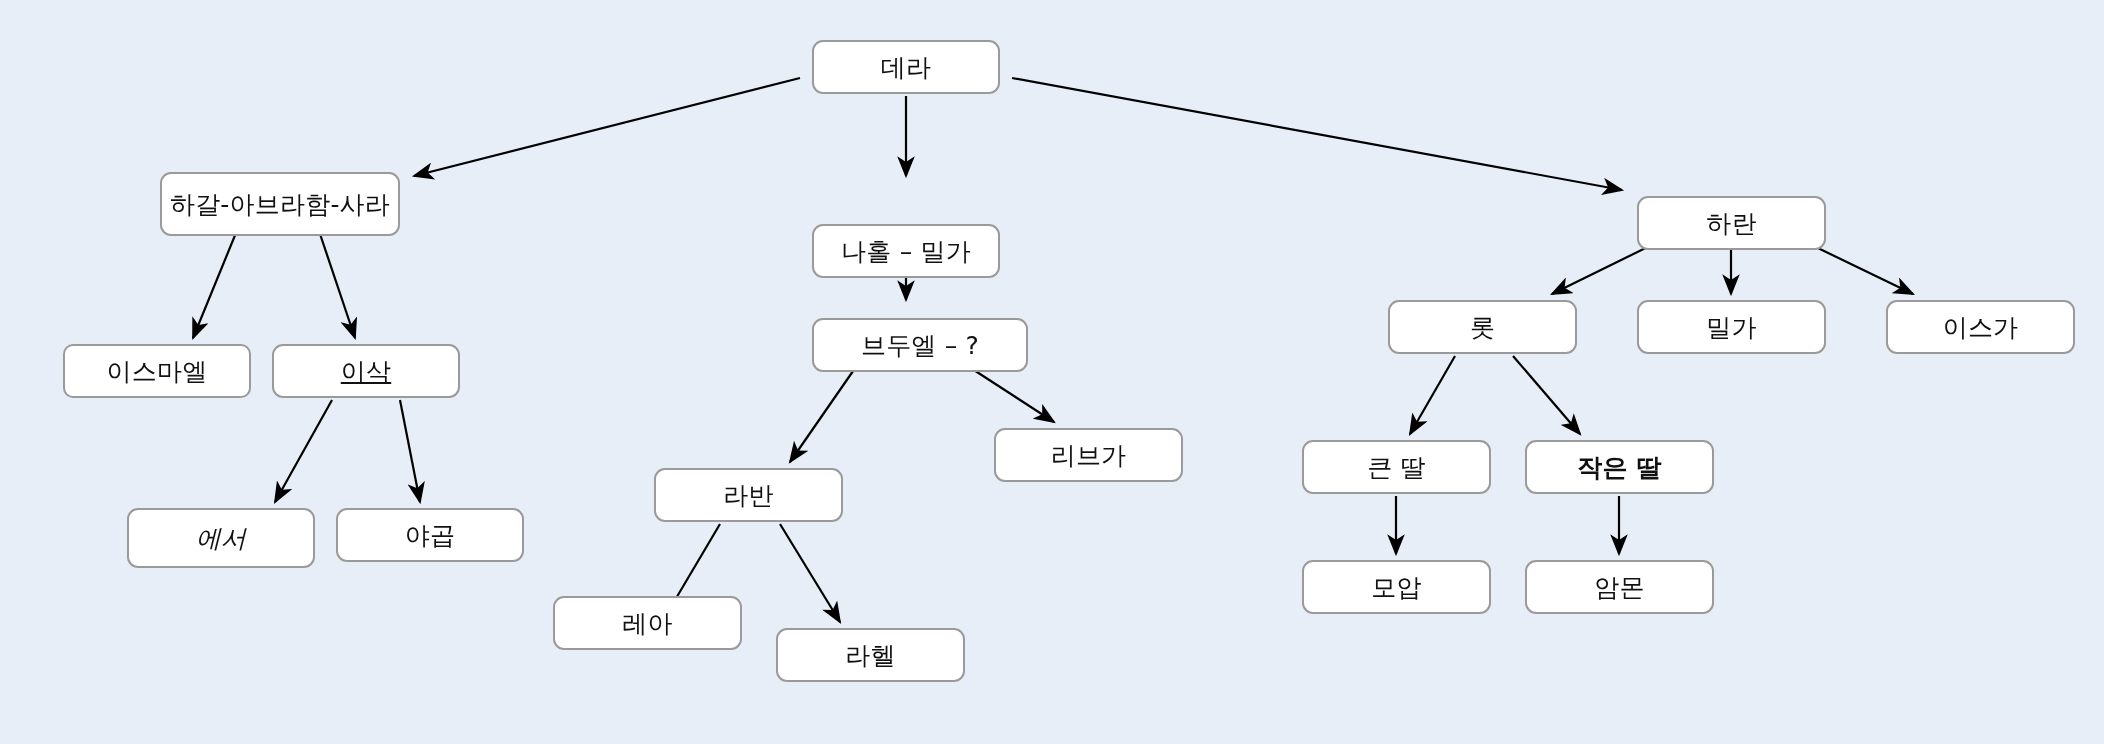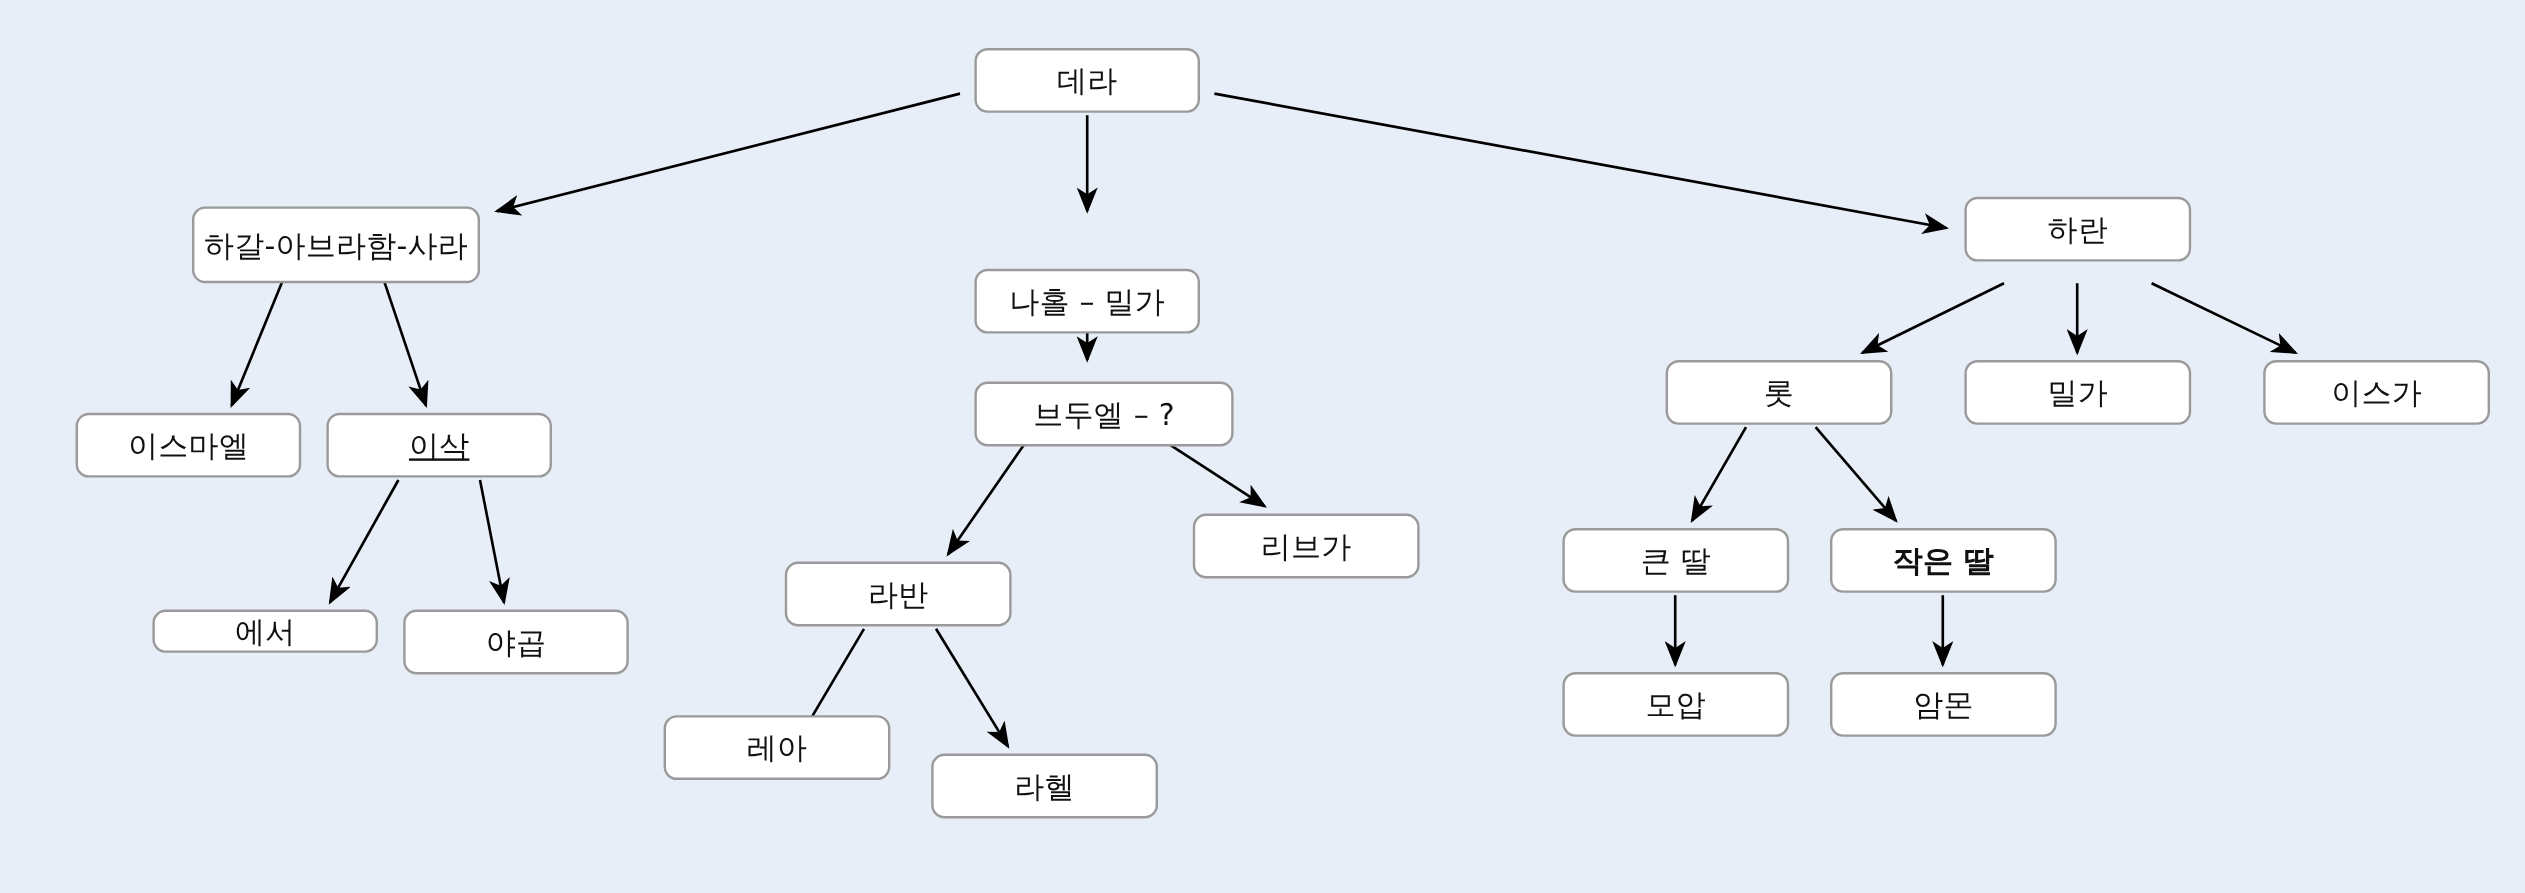--- a/index.html
+++ b/index.html
@@ -91,7 +91,7 @@
       <div class="node" style="left: 812px; top: 180px; width: 188px; height: 54px; margin-top: 44px;">
         <span class="node-label">나홀 – 밀가</span>
       </div>
-      <div class="node" style="left: 1637px; top: 164px; width: 189px; height: 54px;">
+      <div class="node" style="left: 1637px; top: 196px; width: 189px; height: 54px;">
         <span class="node-label">하란</span>
       </div>
       <div class="node" style="left: 63px; top: 344px; width: 188px; height: 54px;">

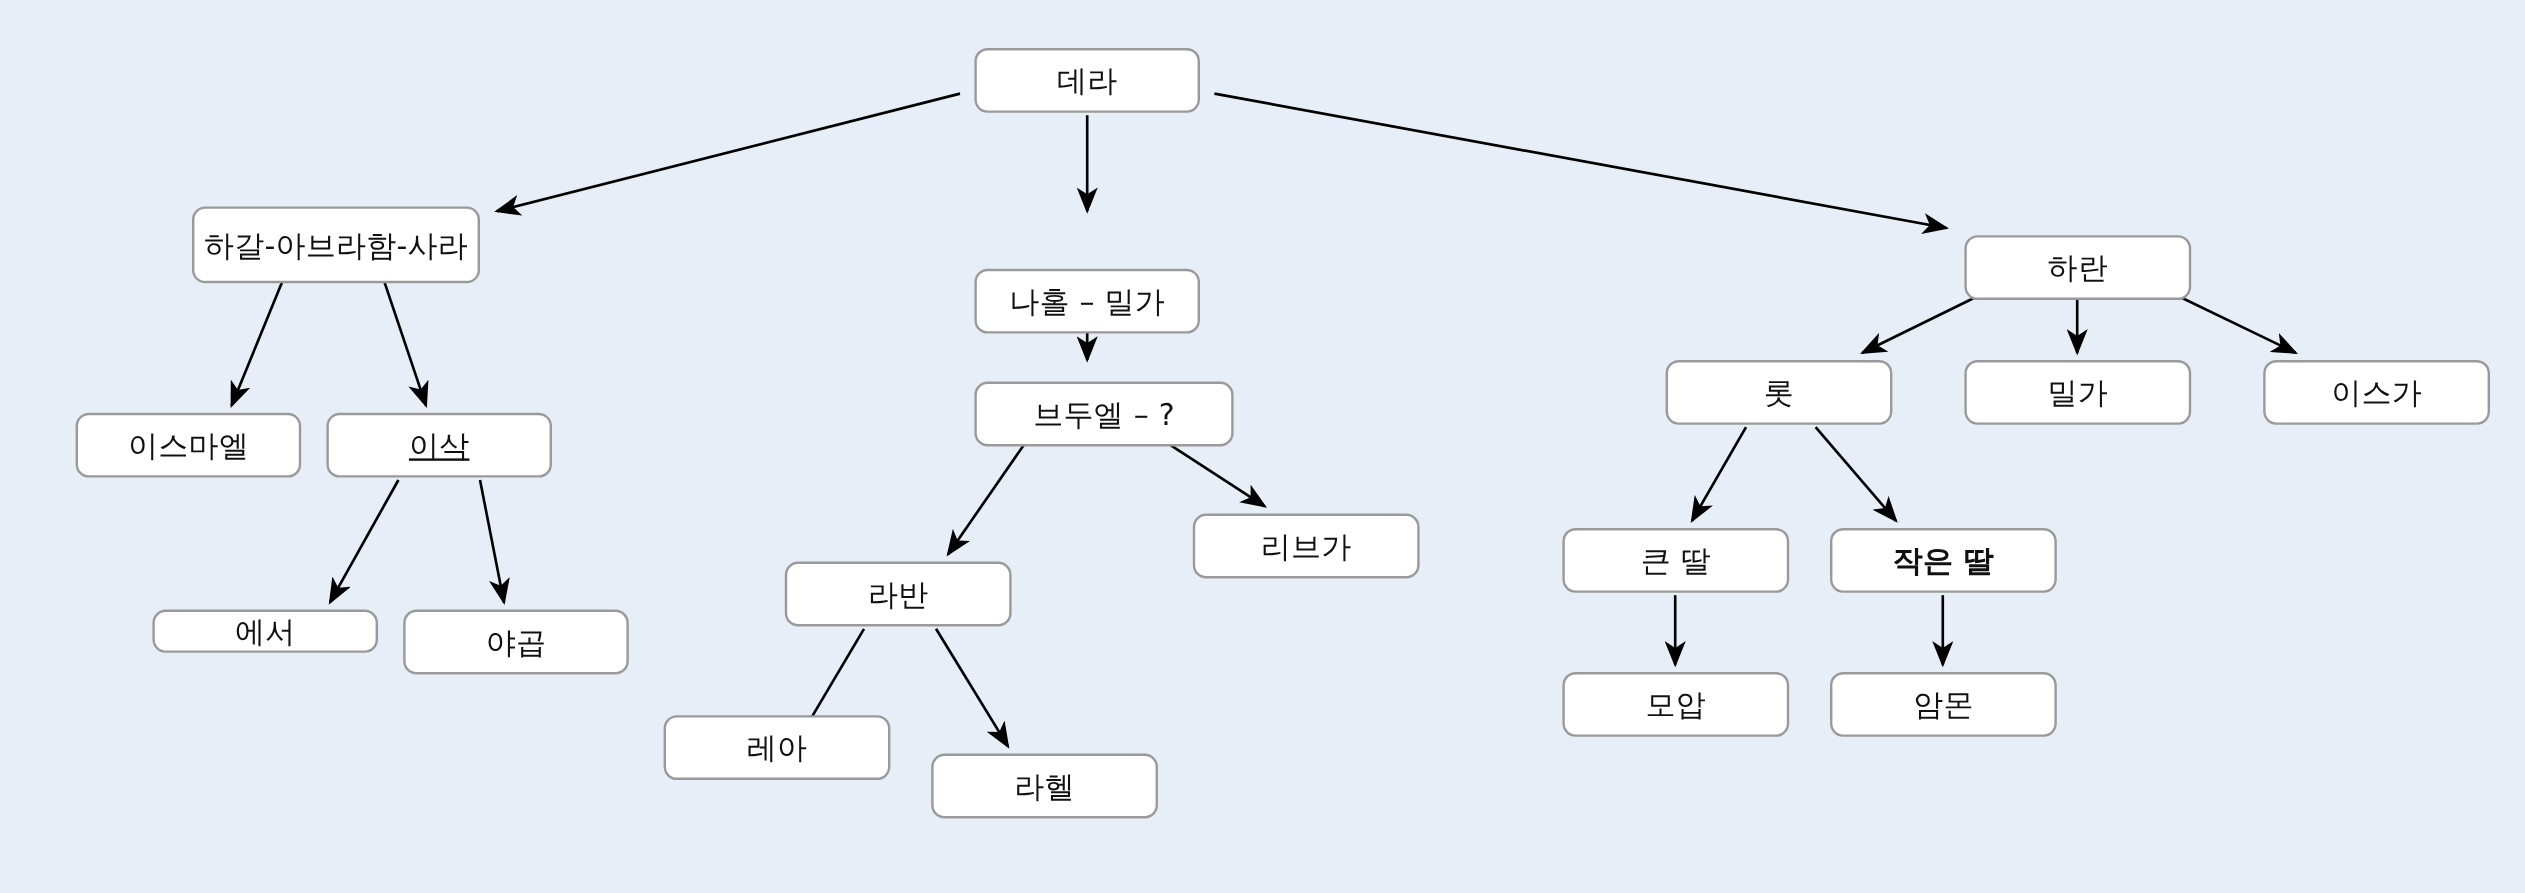--- a/index.html
+++ b/index.html
@@ -94,7 +94,7 @@
       <div class="node" style="left: 1637px; top: 196px; width: 189px; height: 54px;">
         <span class="node-label">하란</span>
       </div>
-      <div class="node" style="left: 63px; top: 344px; width: 188px; height: 54px;">
+      <div class="node" style="left: 63px; top: 344px; width: 188px; height: 54px; border-radius: 10px;">
         <span class="node-label">이스마엘</span>
       </div>
       <div class="node" style="left: 272px; top: 344px; width: 188px; height: 54px; text-decoration: underline;">

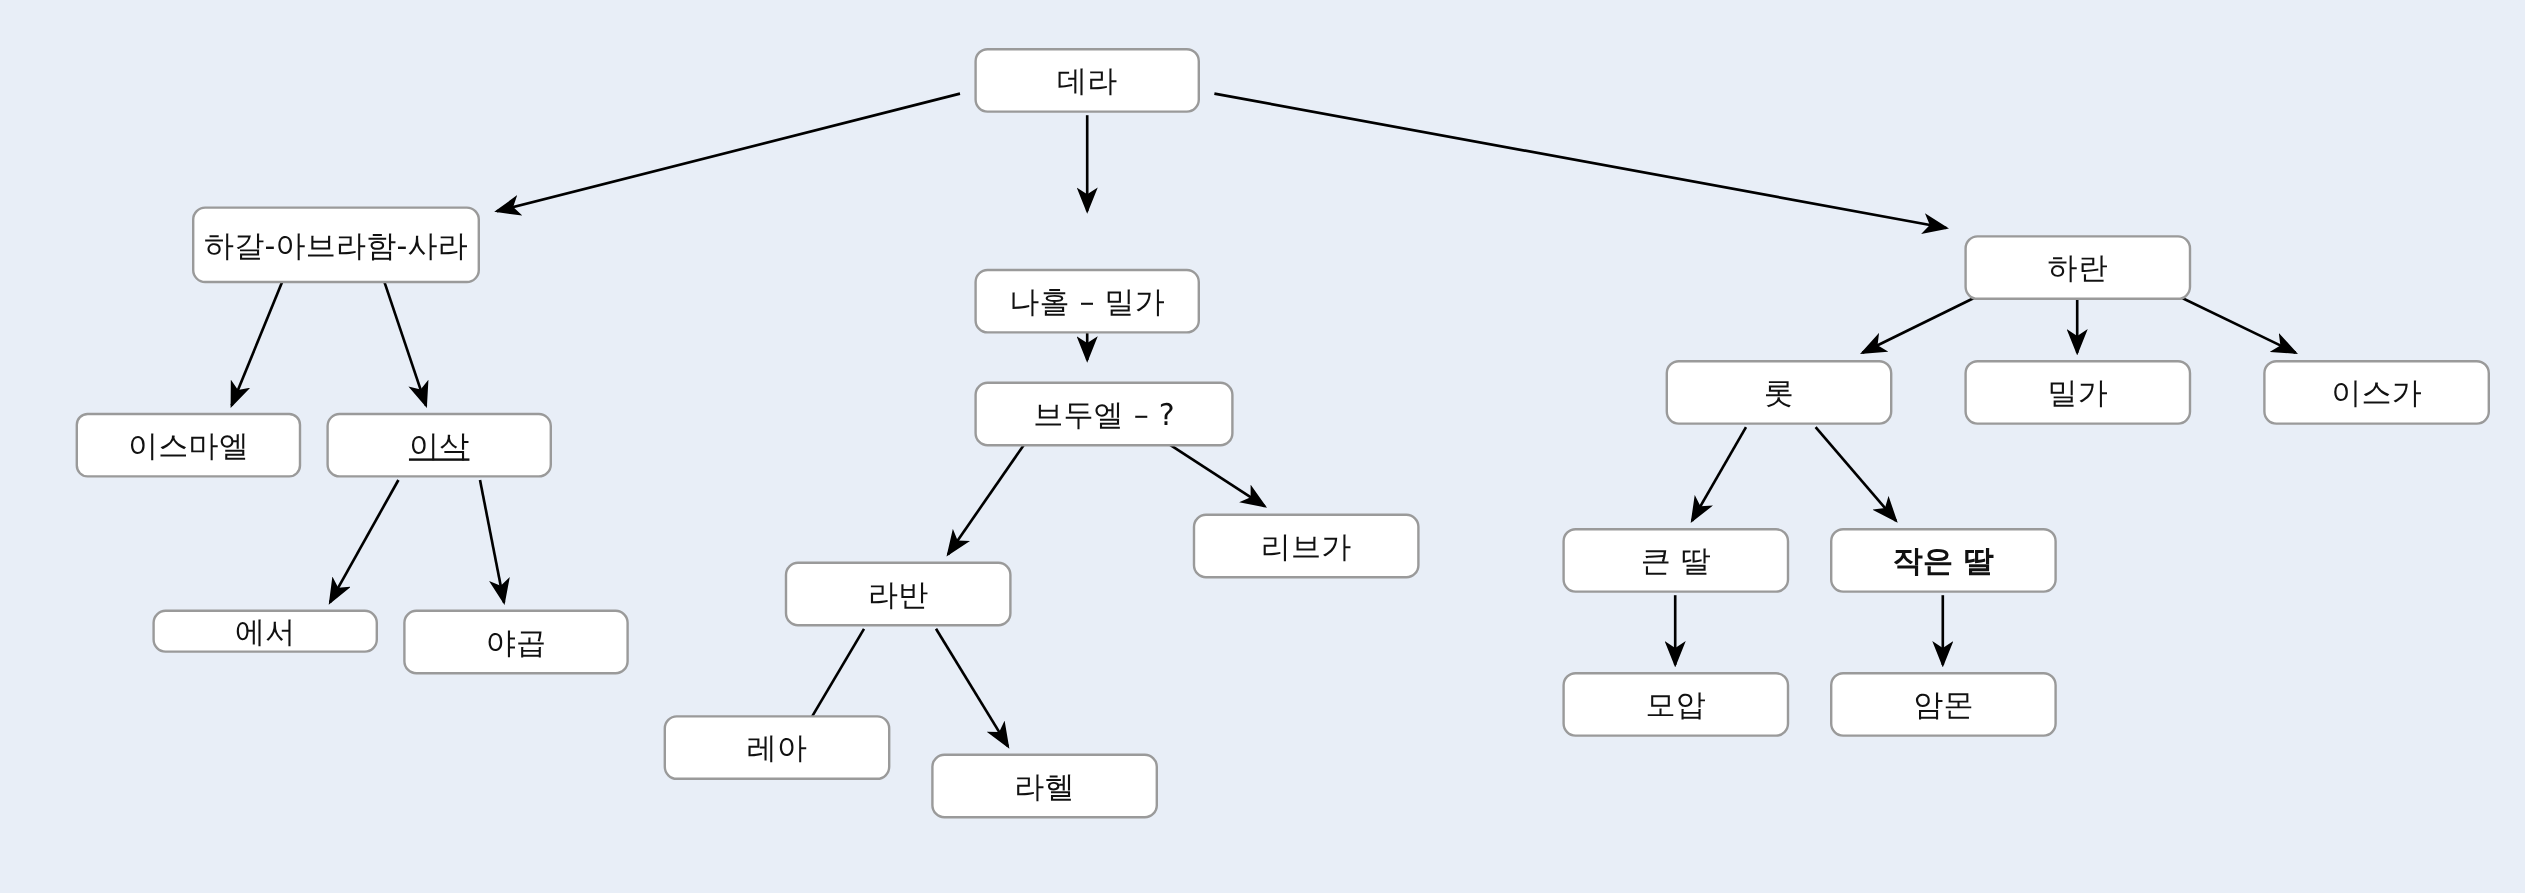--- a/index.html
+++ b/index.html
@@ -112,7 +112,7 @@
       <div class="node" style="left: 1886px; top: 300px; width: 189px; height: 54px;">
         <span class="node-label">이스가</span>
       </div>
-      <div class="node" style="left: 127px; top: 508px; width: 188px; height: 36px;">
+      <div class="node" style="left: 127px; top: 508px; width: 188px; height: 60px; font-style: italic;">
         <span class="node-label">에서</span>
       </div>
       <div class="node" style="left: 336px; top: 508px; width: 188px; height: 54px;">

